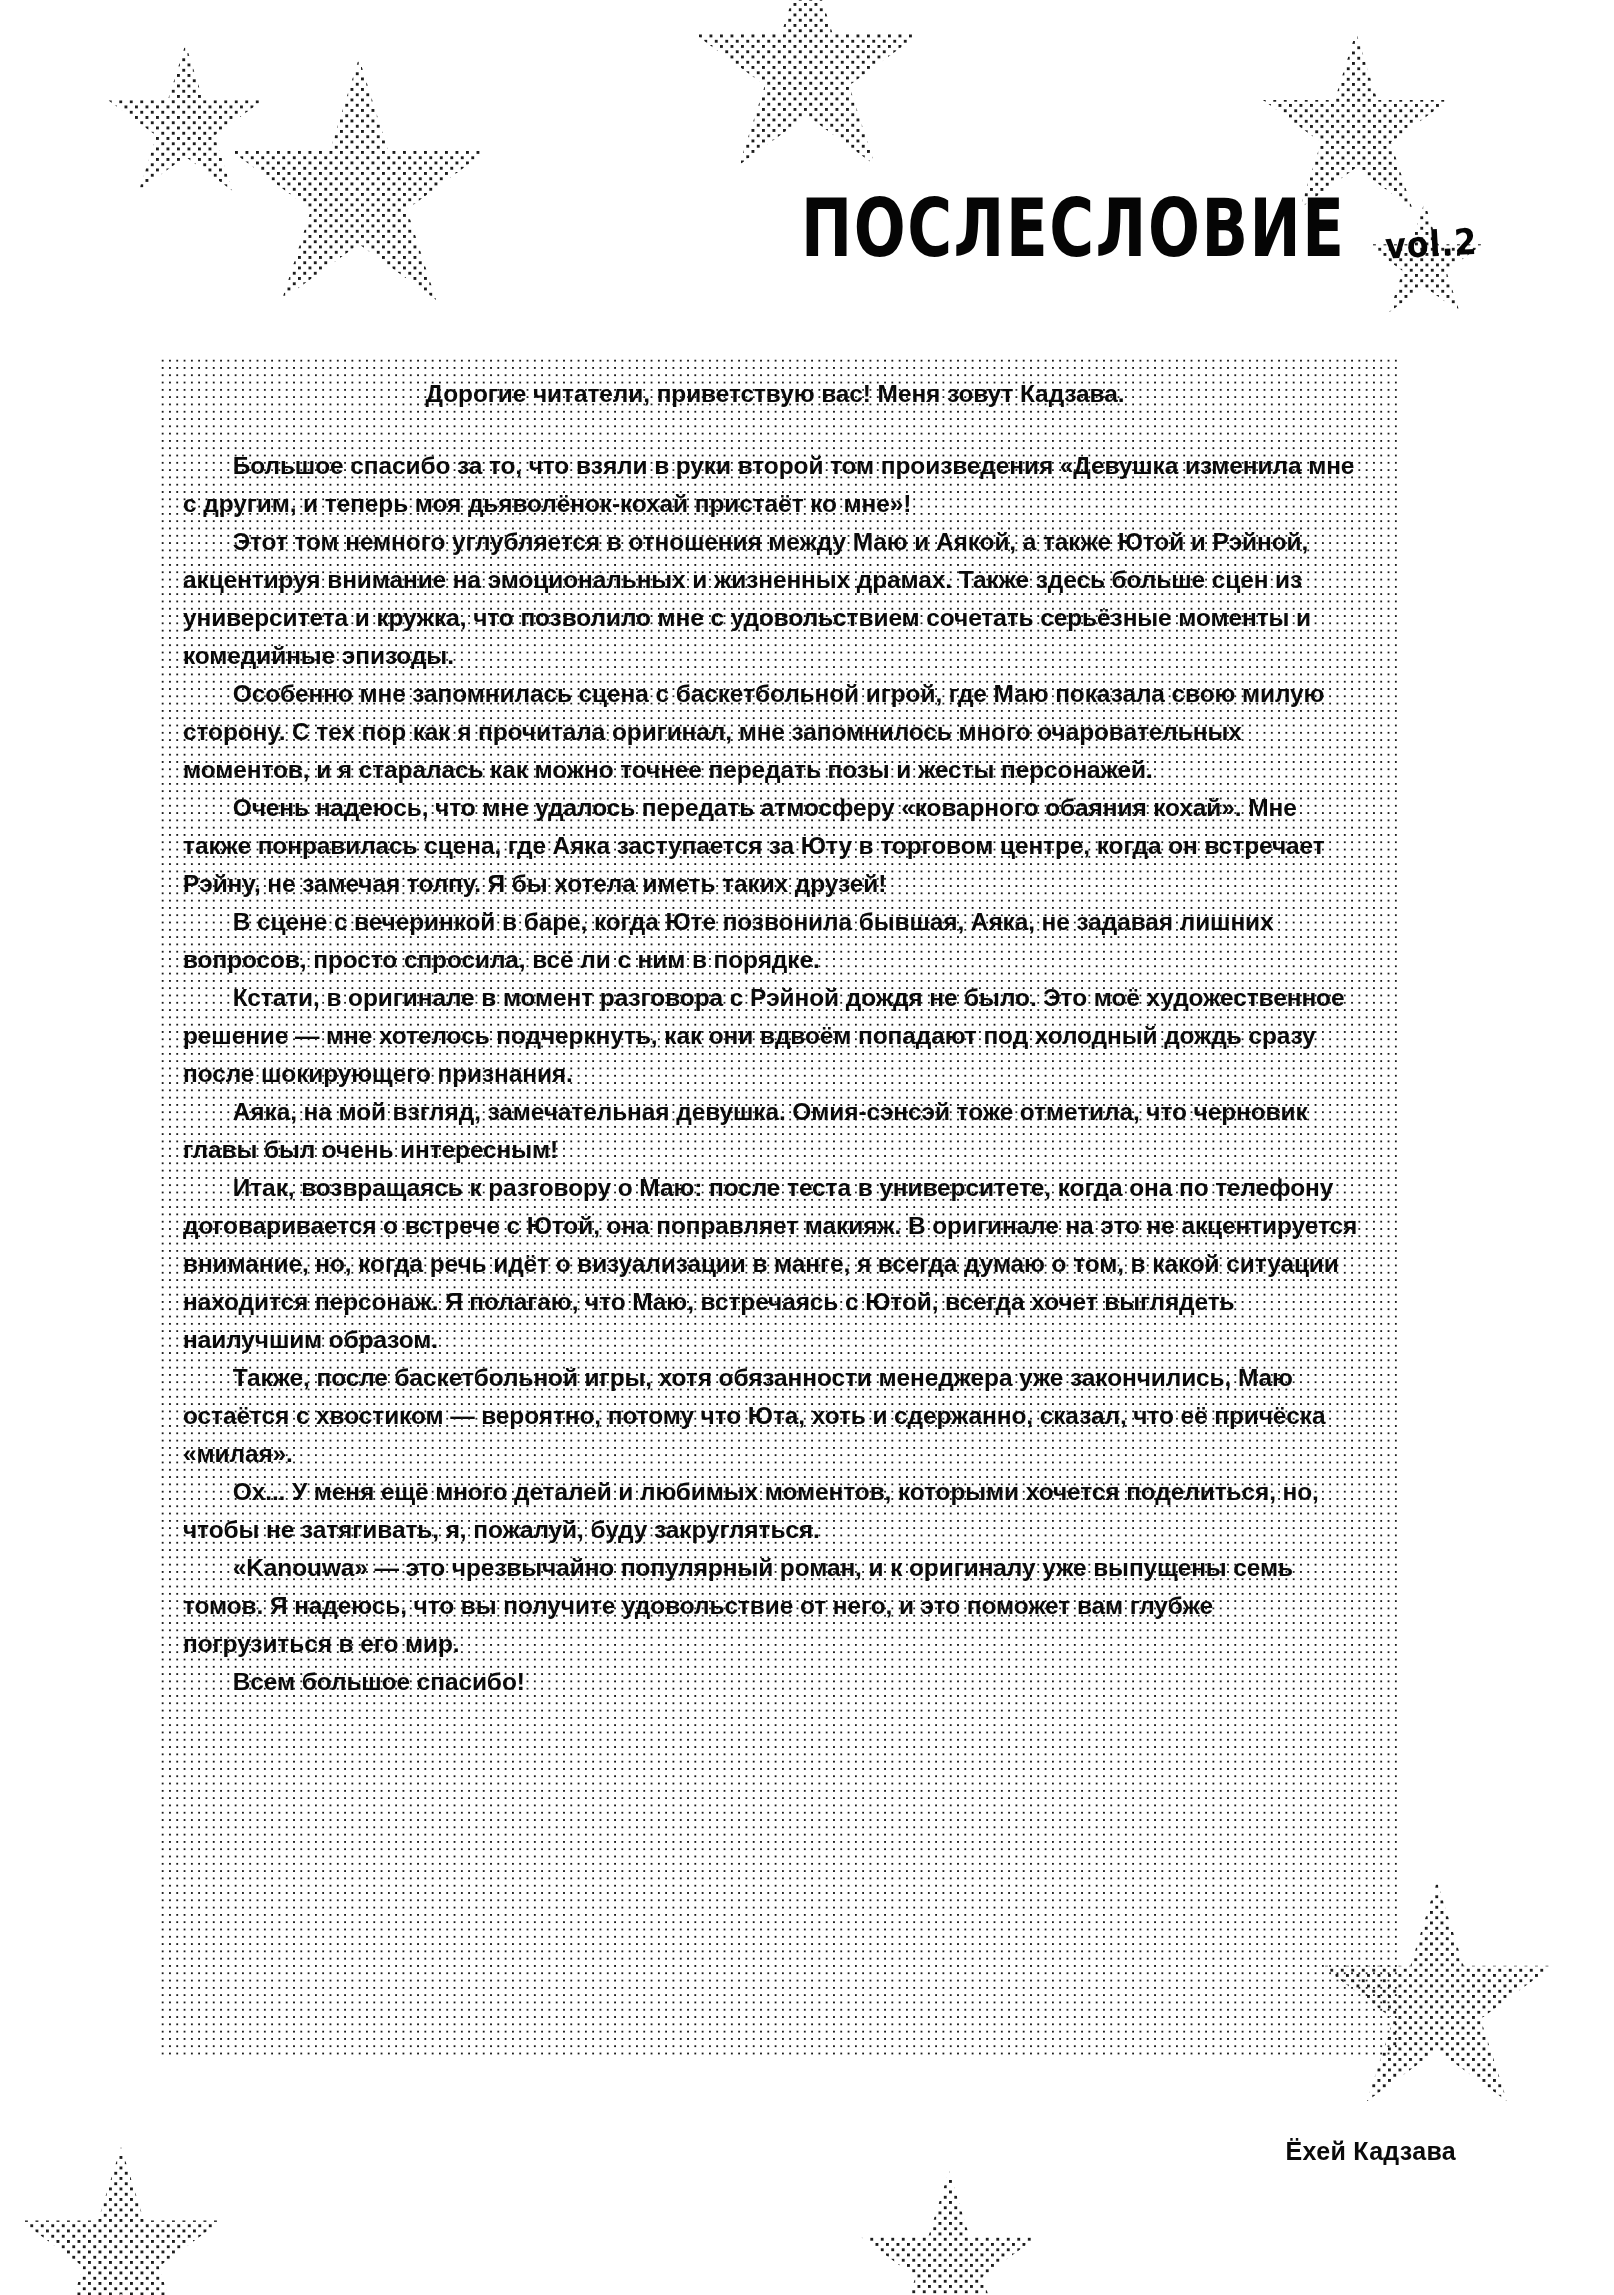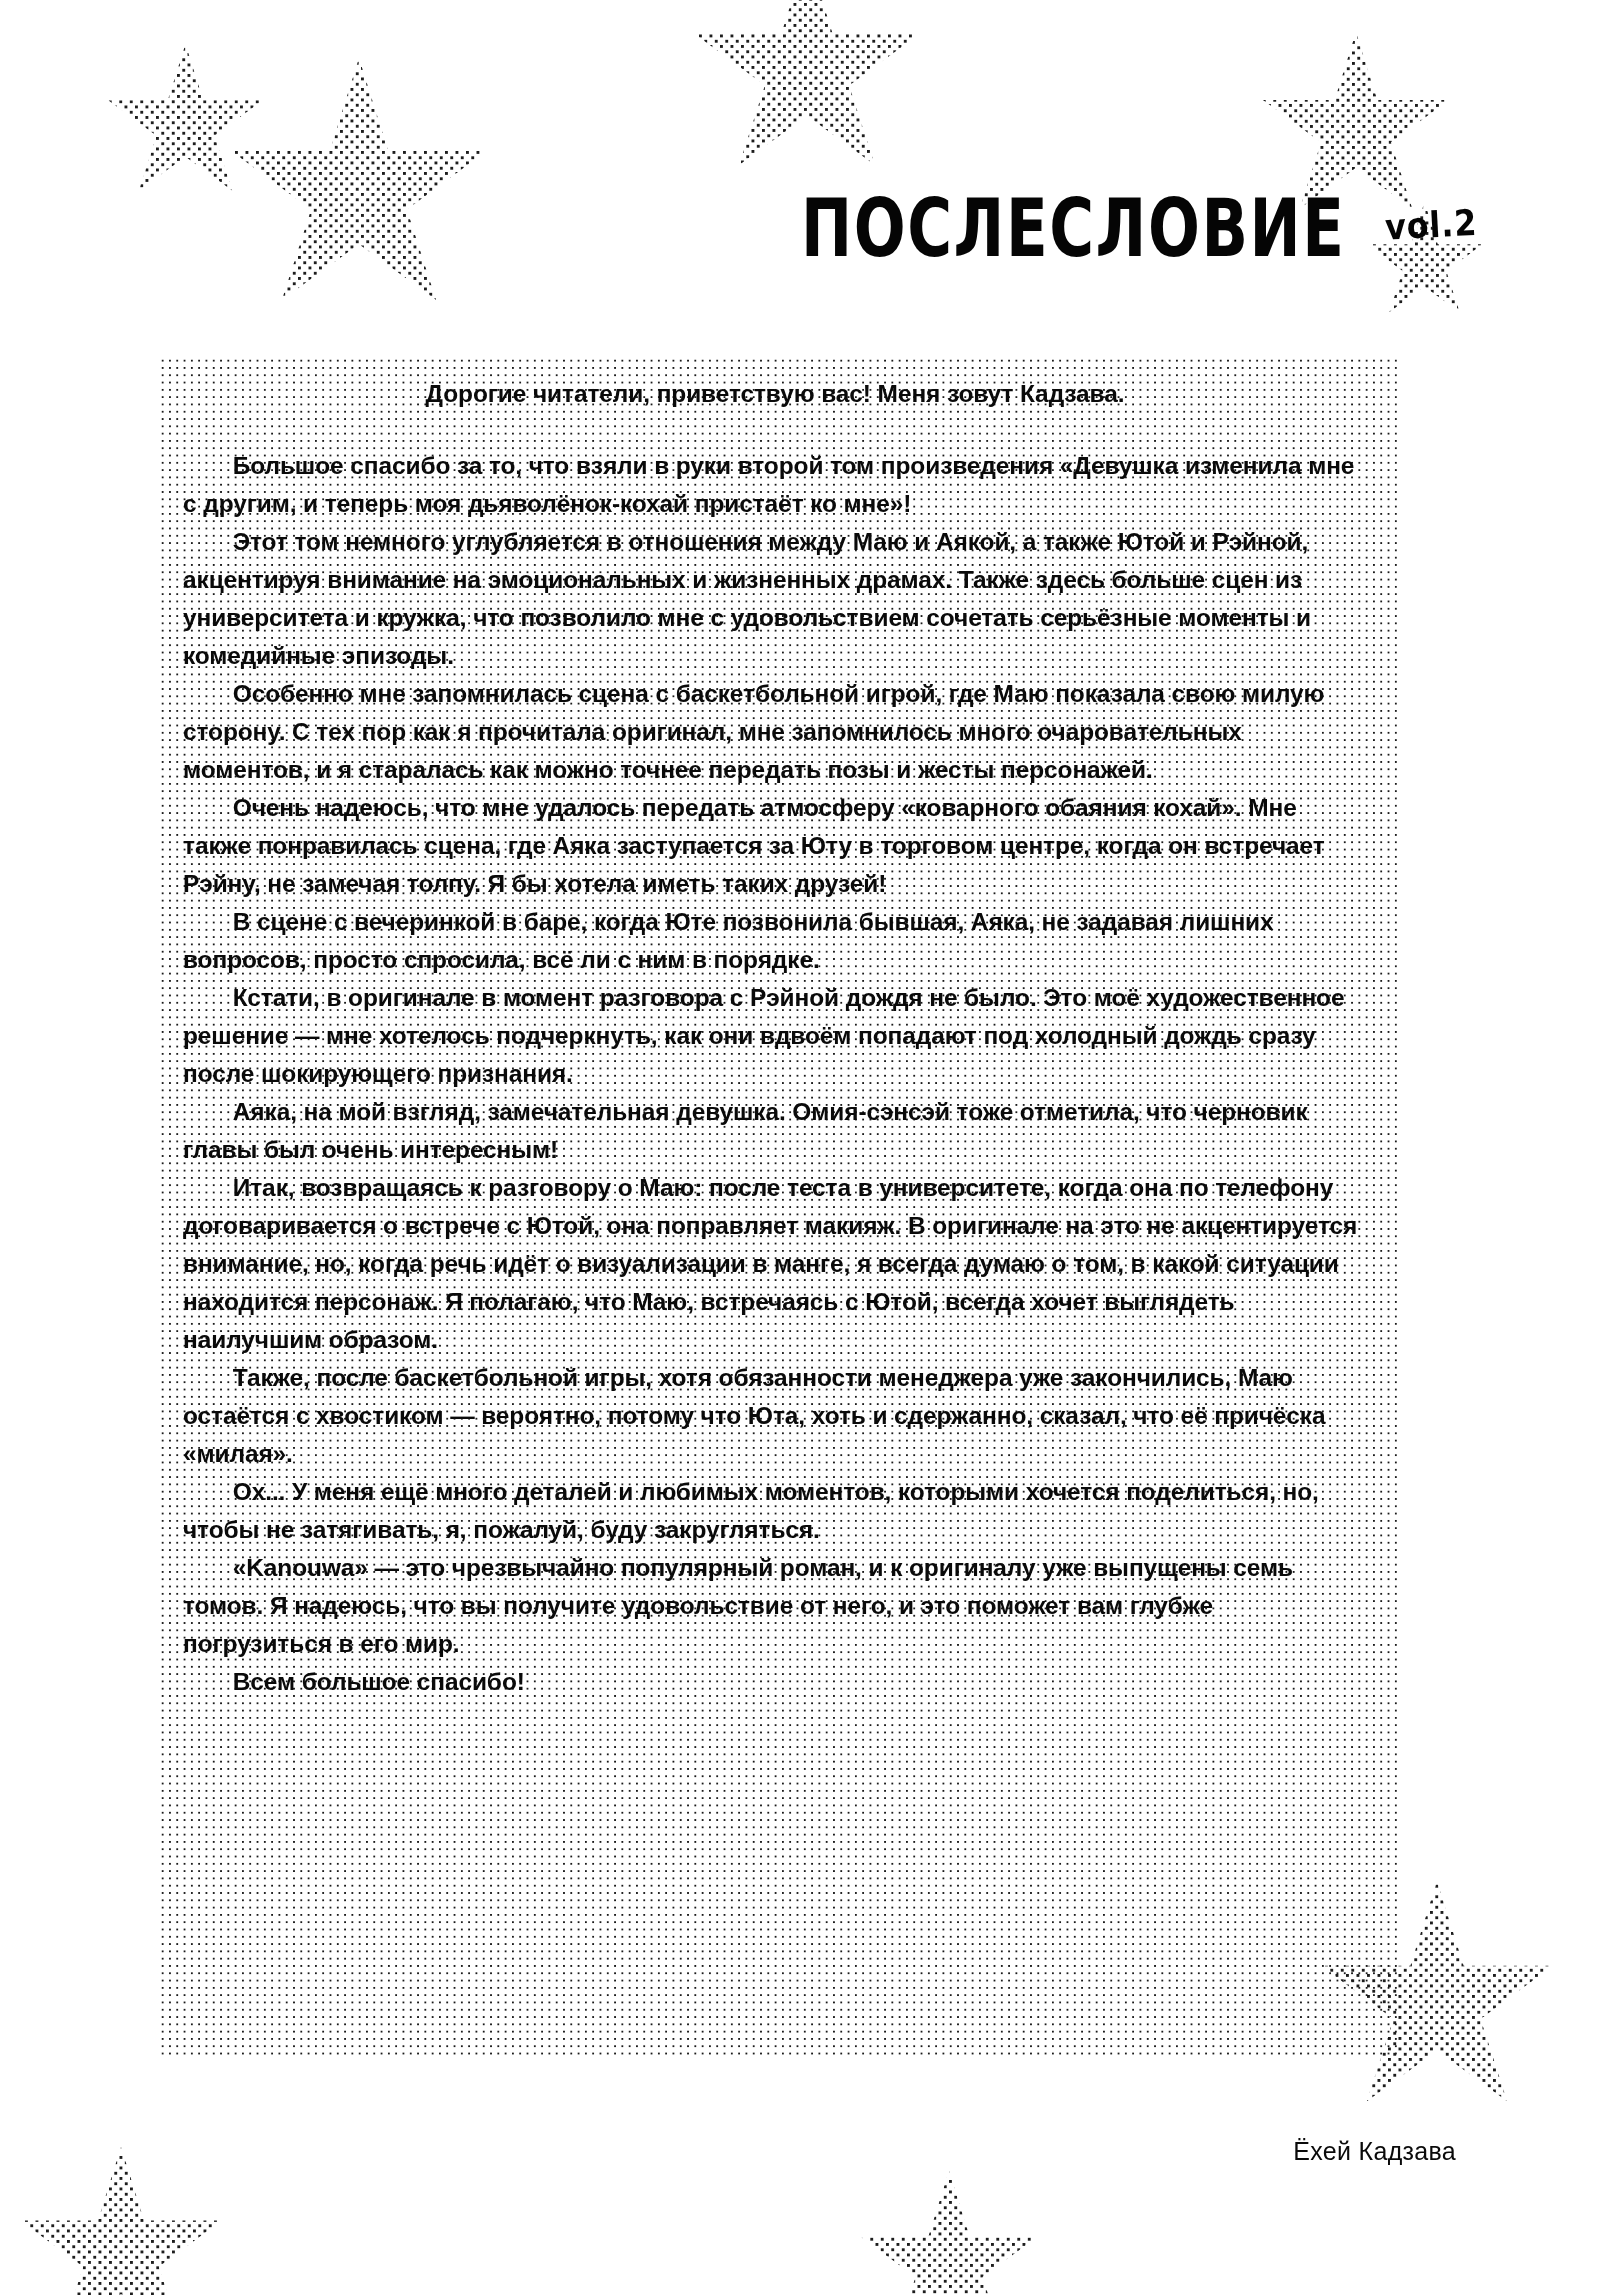--- a/index.html
+++ b/index.html
@@ -37,7 +37,7 @@
     top: 206px;
     width: 1477px;
     display: flex;
-    align-items: flex-start;
+    align-items: flex-end;
     justify-content: flex-end;
     gap: 22.6px;
   }

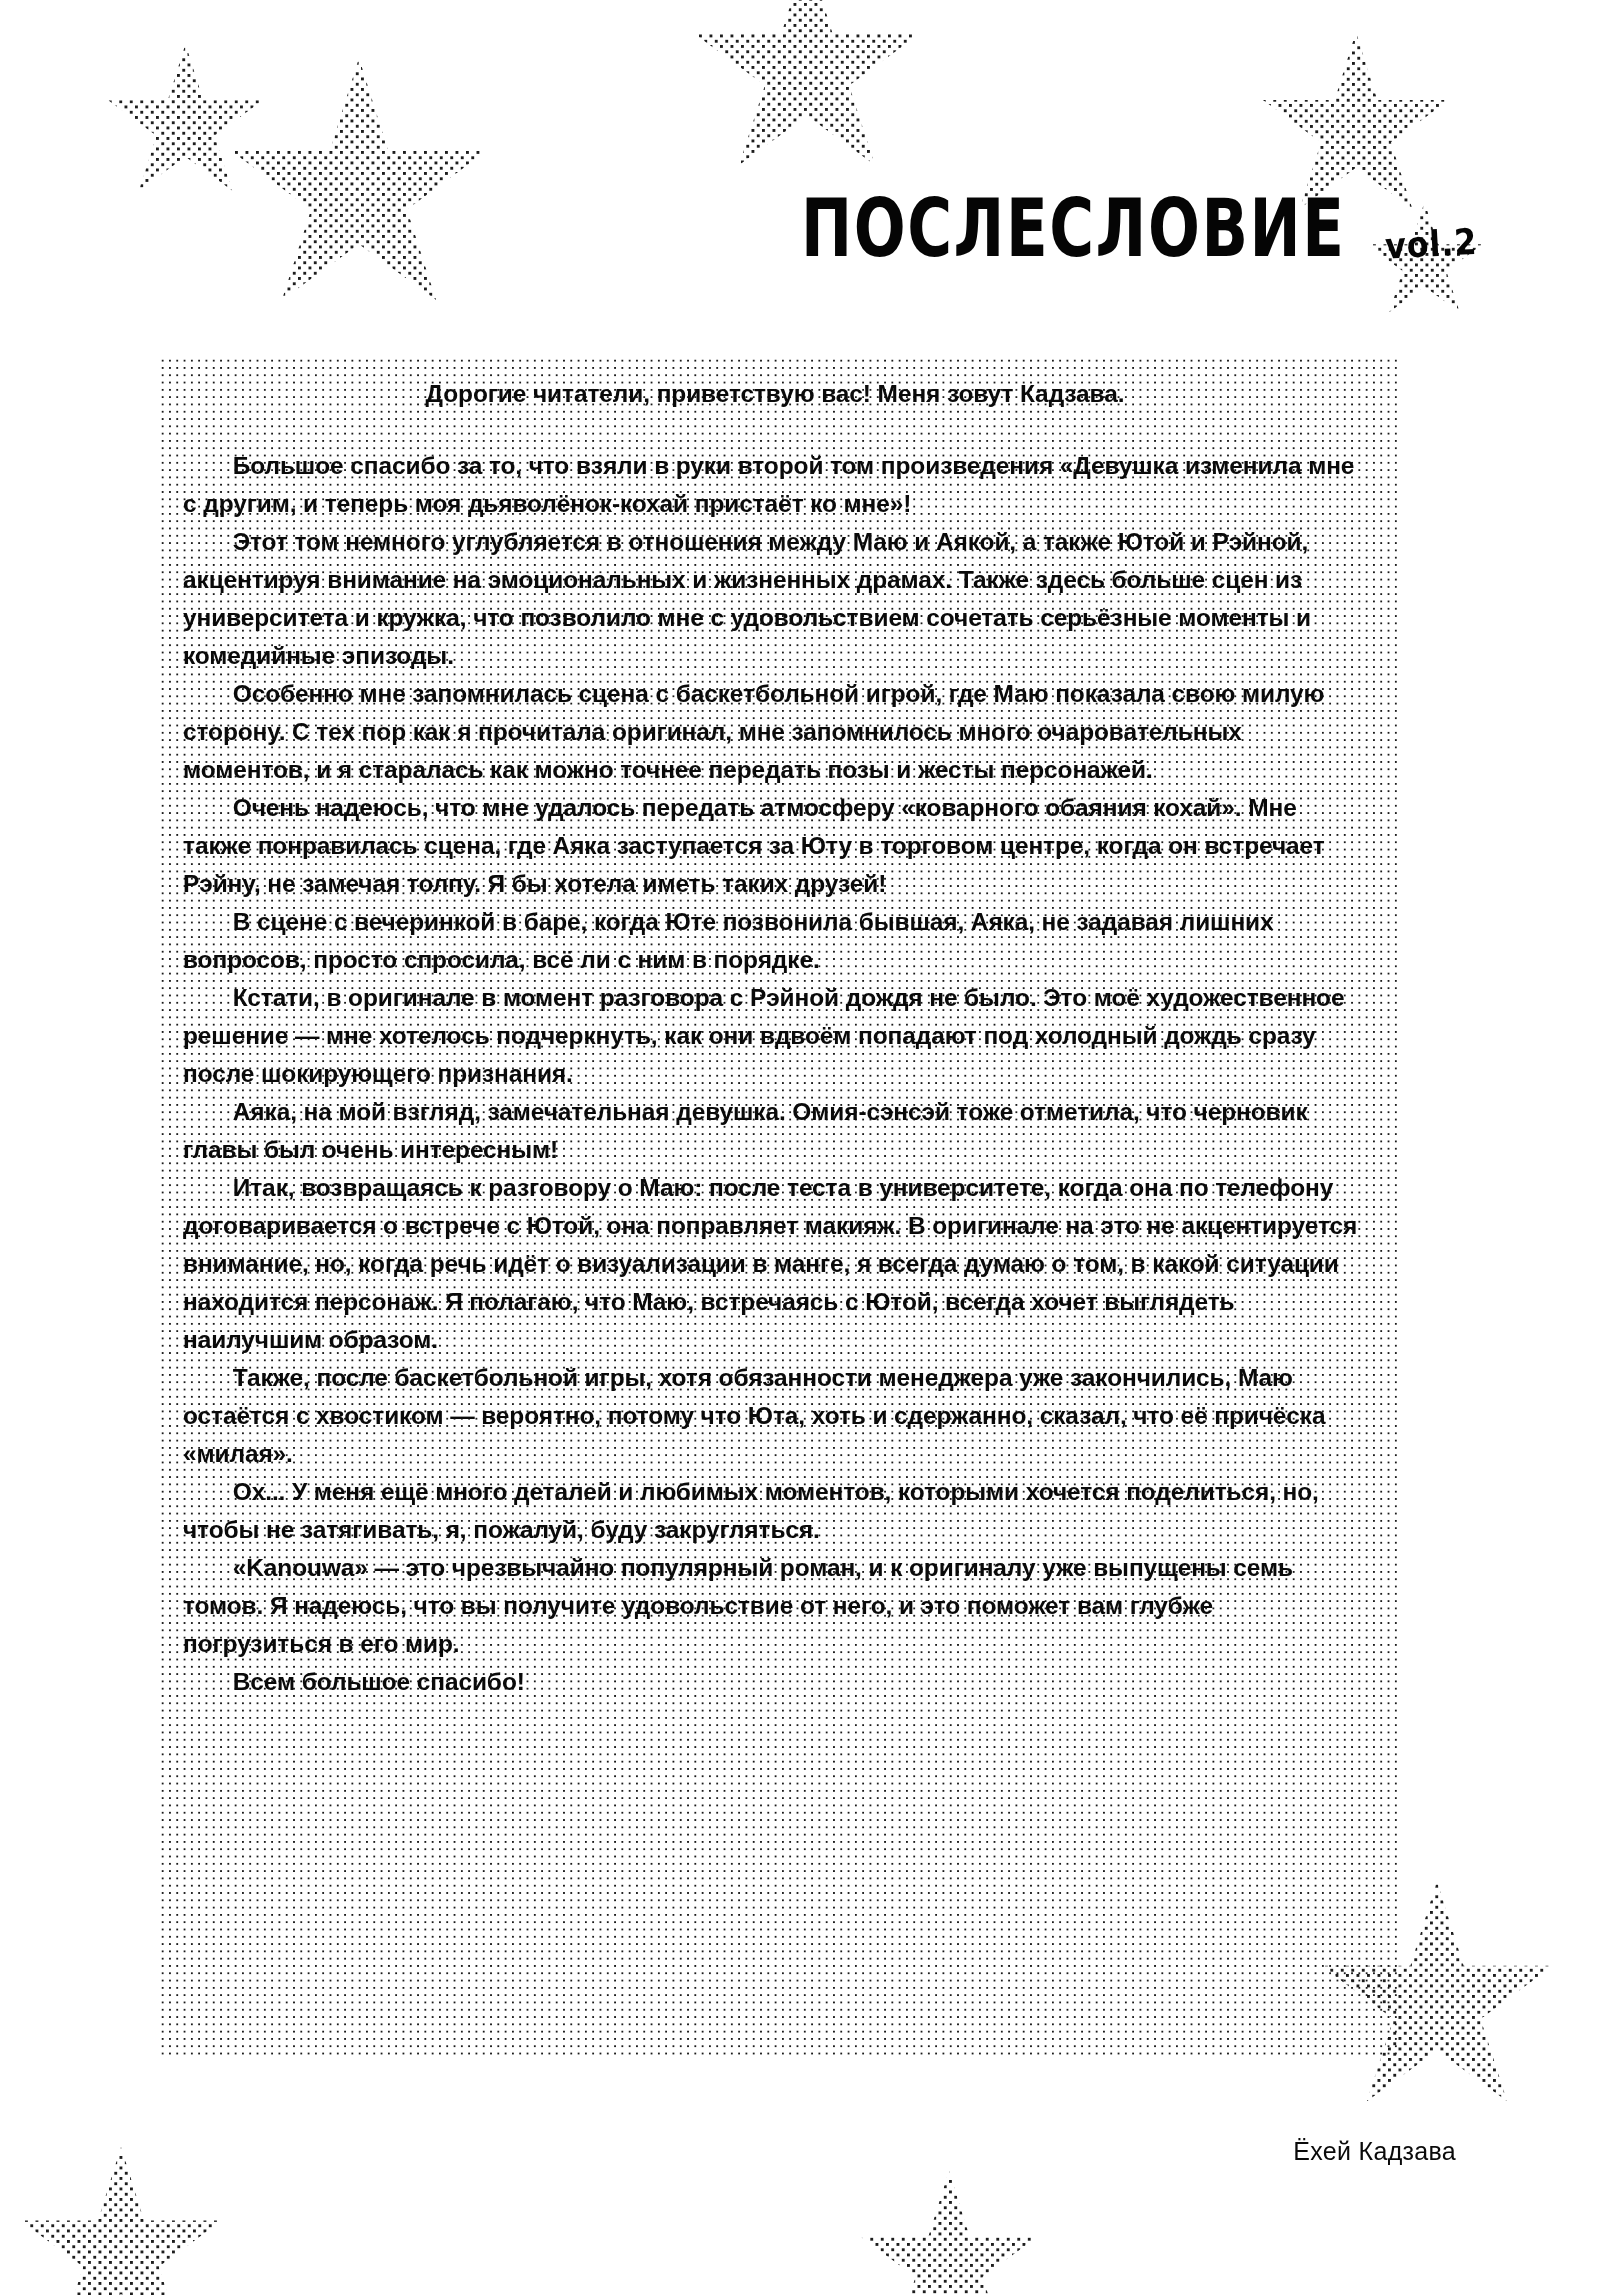--- a/index.html
+++ b/index.html
@@ -103,7 +103,7 @@
     right: 158px;
     top: 2137px;
     font-family: "Liberation Sans", sans-serif;
-    font-weight: 400;
+    font-weight: 700;
     font-size: 25px;
     letter-spacing: 0.3px;
     color: #0a0a0a;

